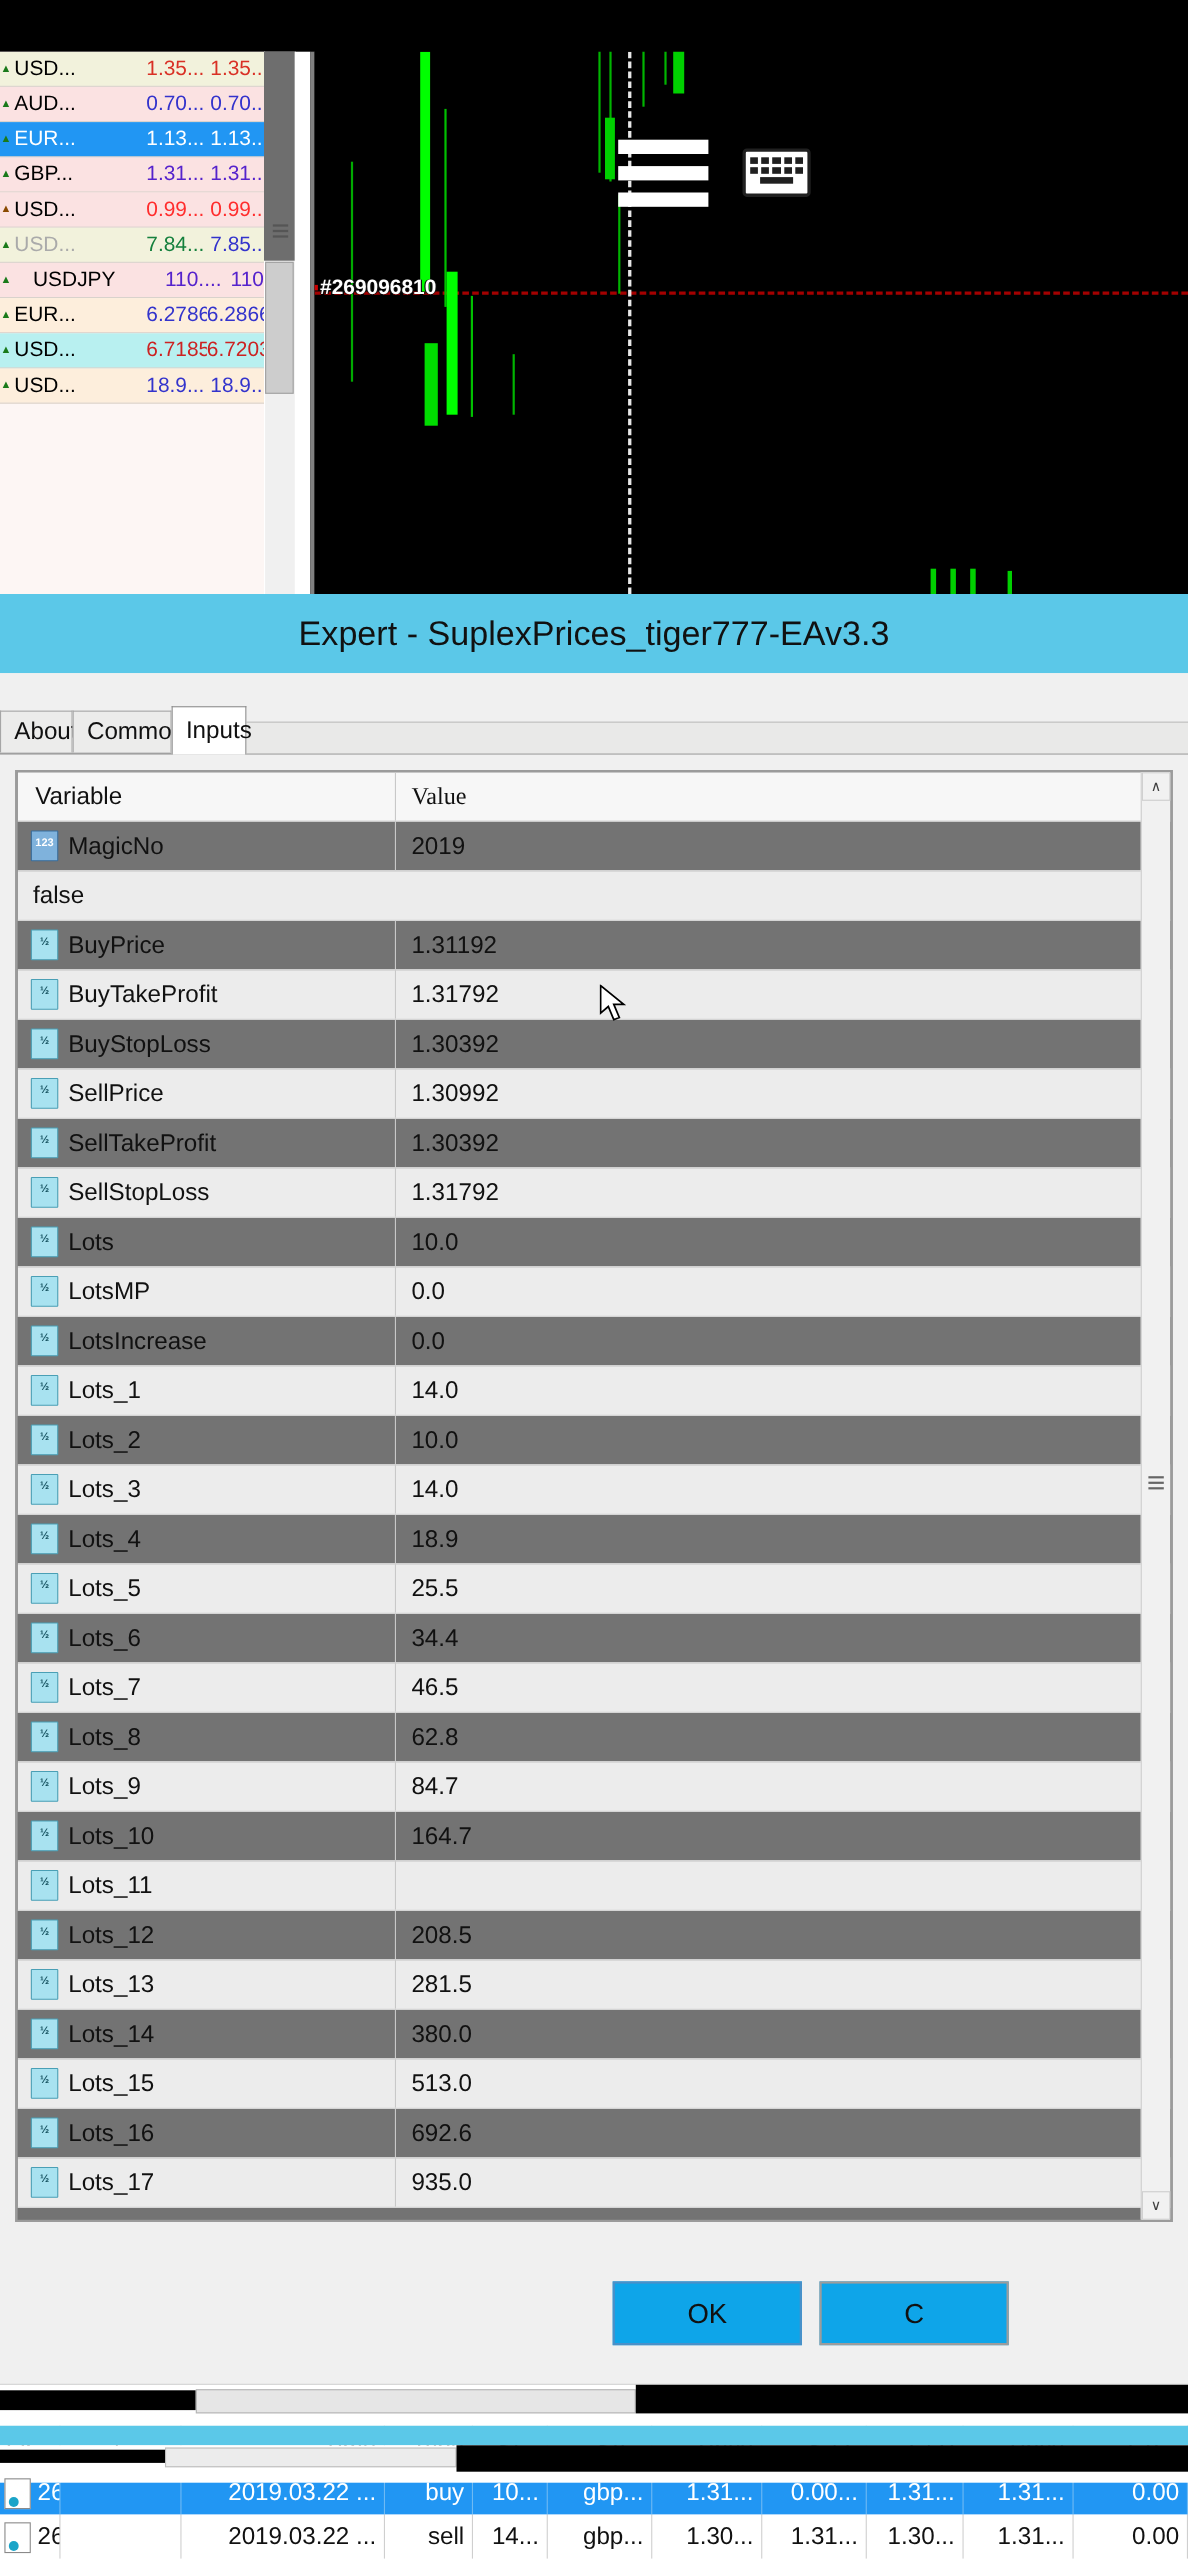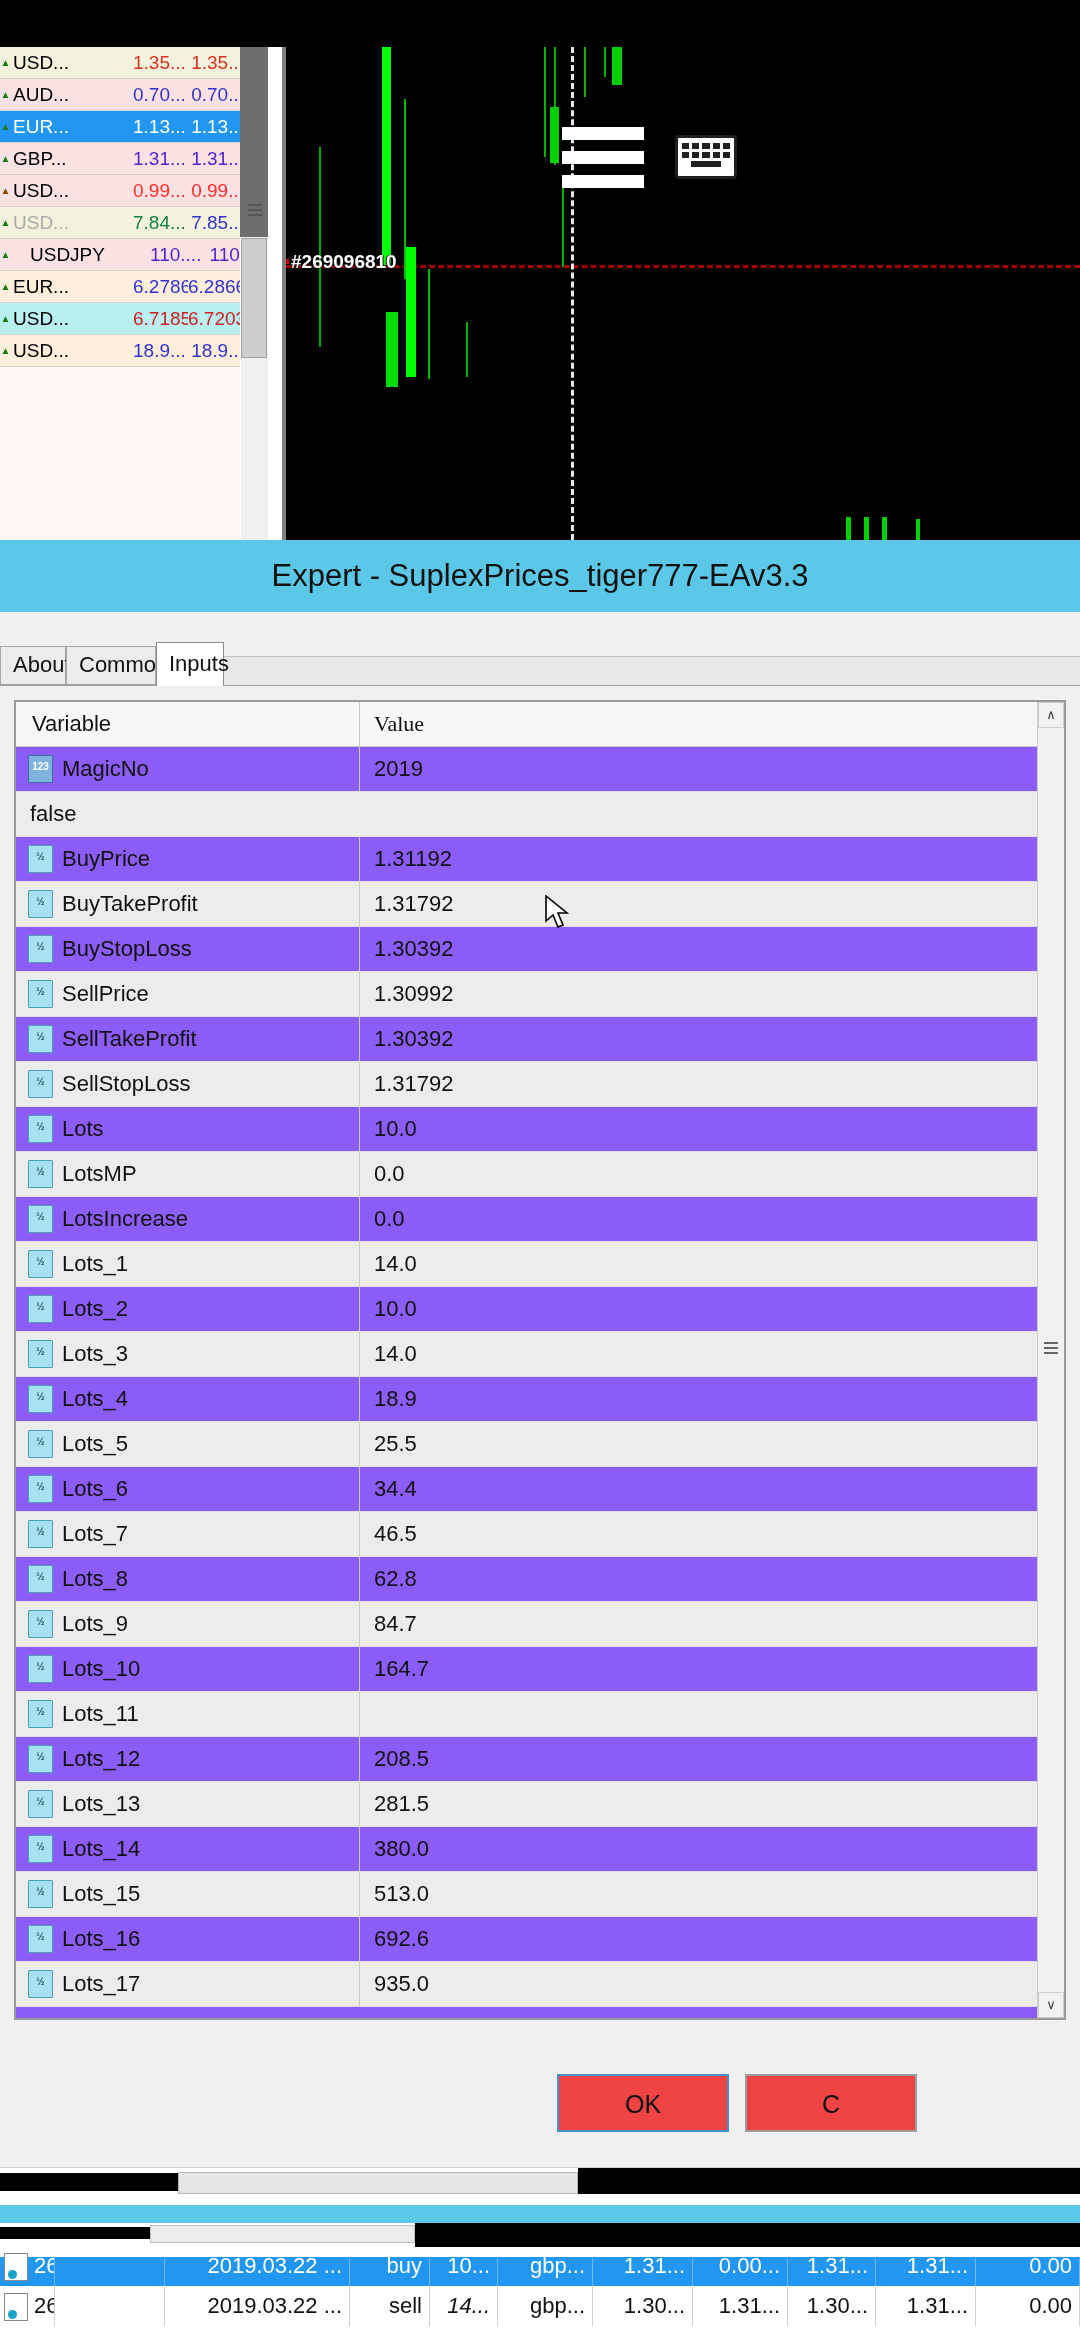--- a/index.html
+++ b/index.html
@@ -129,7 +129,7 @@
 
   .grid-wrap {
     position:absolute; left:14px; top:88px; width:1052px; height:1320px;
-    background:#8b5cf6; border:2px solid #9b9b9b; box-sizing:border-box;
+    background:#737373; border:2px solid #9b9b9b; box-sizing:border-box;
     overflow:hidden;
   }
   .grid-head {

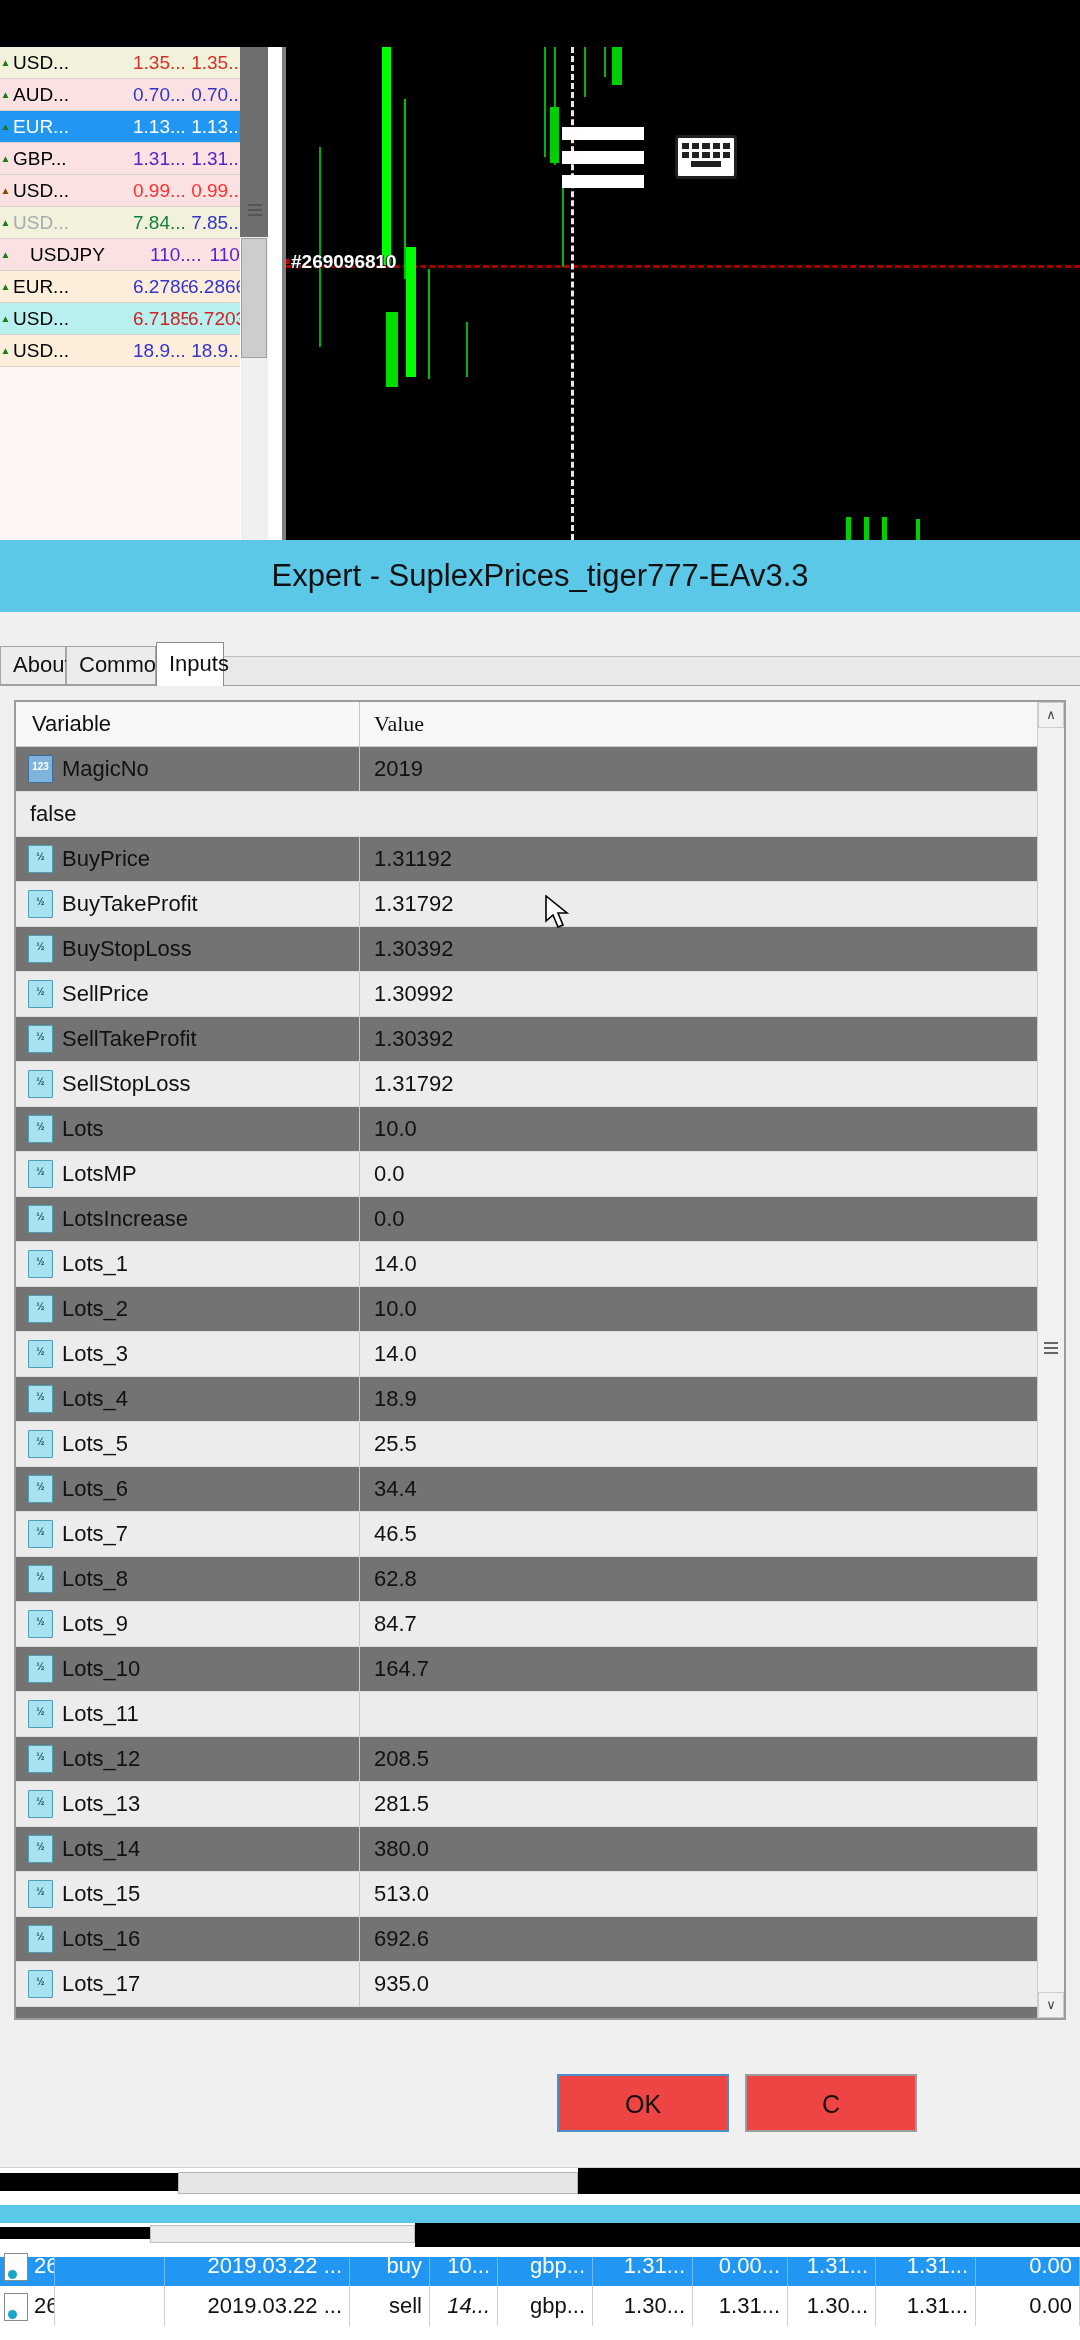--- a/index.html
+++ b/index.html
@@ -179,7 +179,7 @@
   .btn-row { position:absolute; left:0; right:0; top:1440px; height:110px; }
   .btn {
     position:absolute; top:22px; height:58px; line-height:56px;
-    background:#ef4444; border:2px solid #9c9c9c; box-sizing:border-box;
+    background:#0ea5e9; border:2px solid #9c9c9c; box-sizing:border-box;
     text-align:center; font-size:25px; color:#111;
   }
   .btn.ok { left:557px; width:172px; border-color:#4a90c8; }

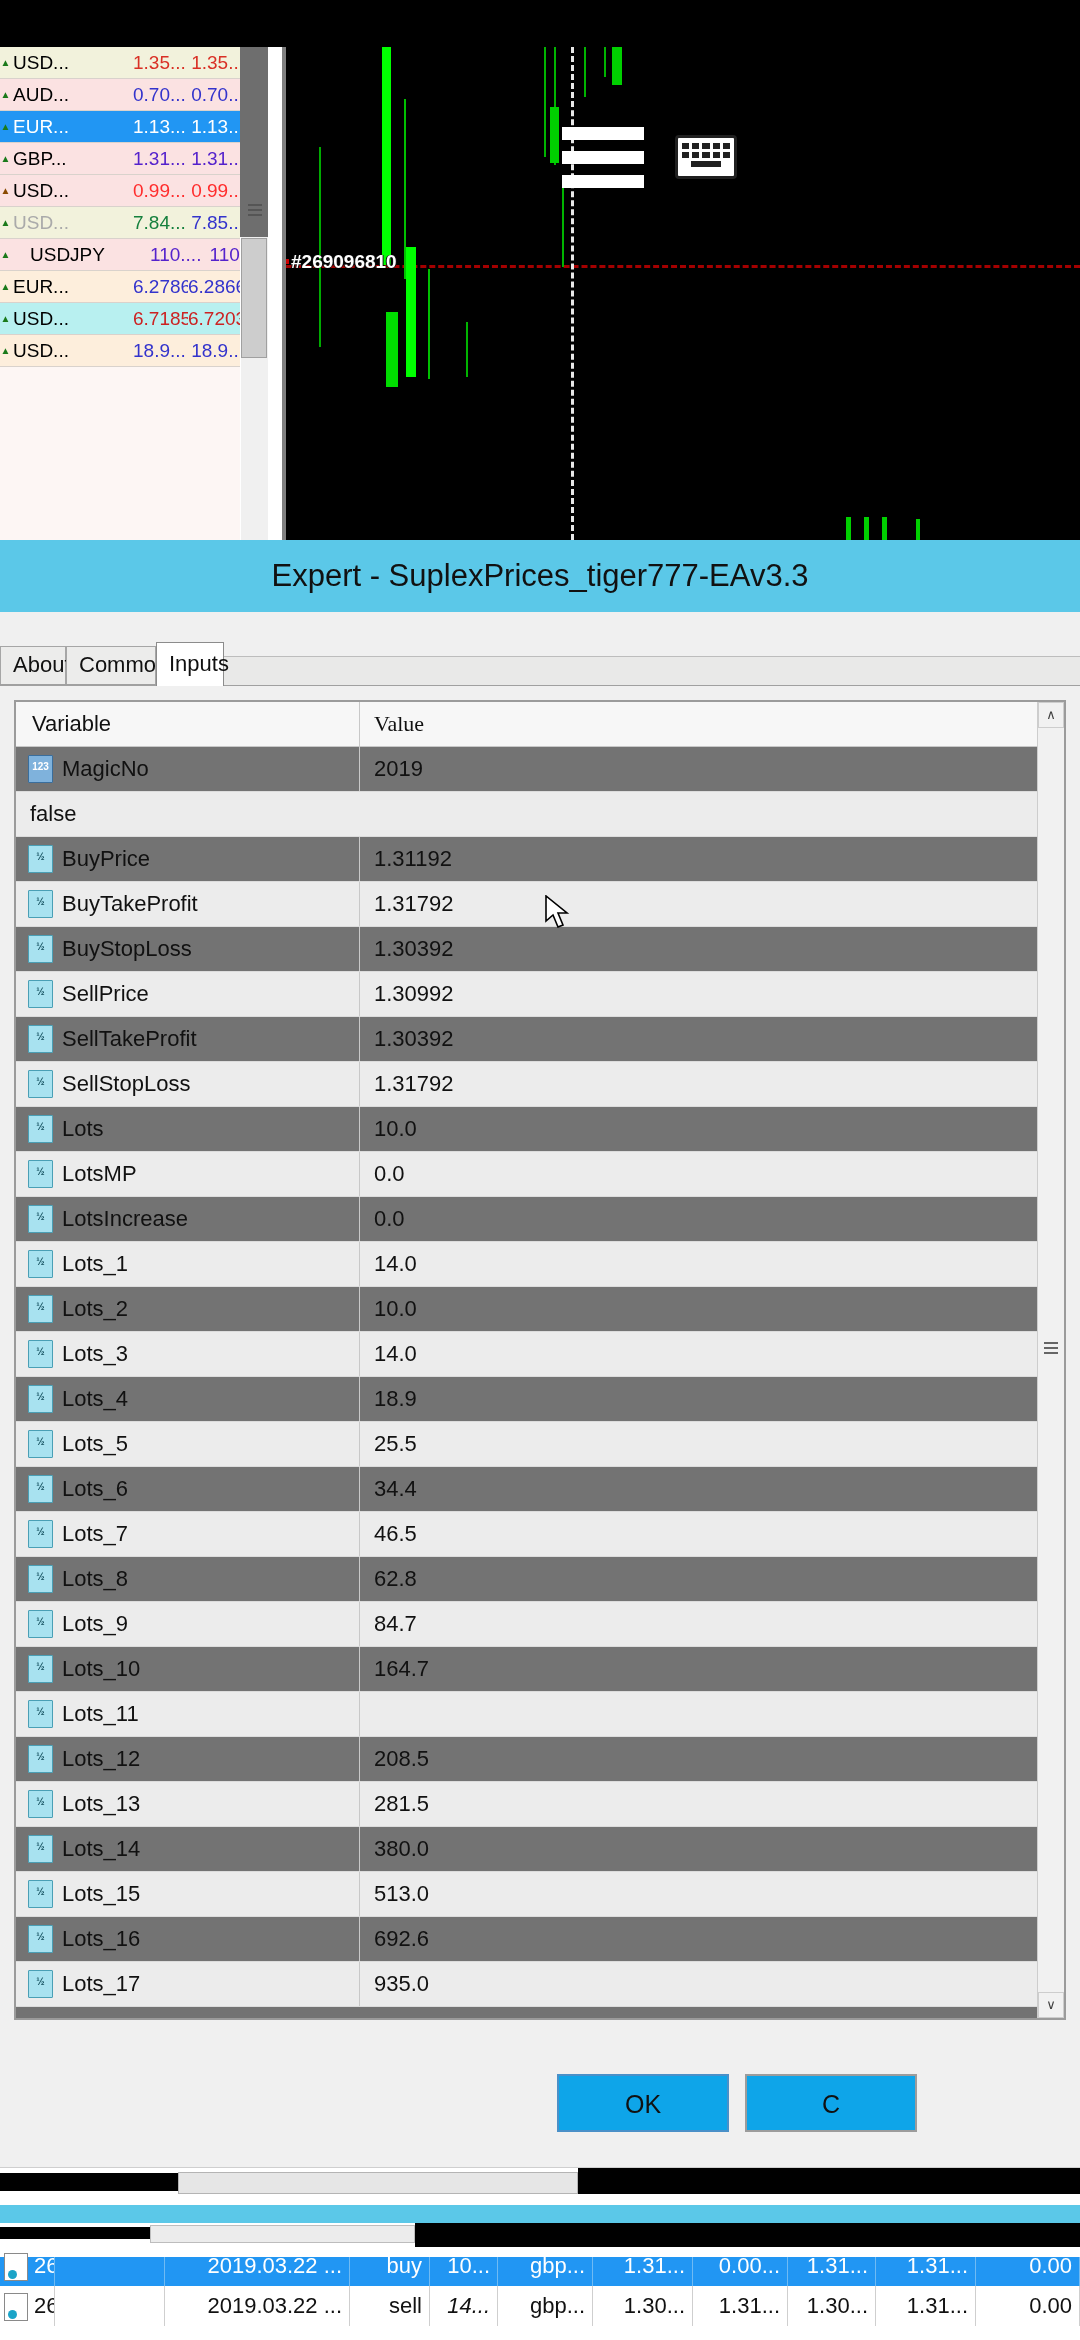--- a/index.html
+++ b/index.html
@@ -650,7 +650,7 @@
           <div style="width: 110px; flex: 0 0 110px;"></div>
           <div style="width: 185px; flex: 0 0 185px;">2019.03.22 ...</div>
           <div style="width: 80px; flex: 0 0 80px;">sell</div>
-          <div style="width: 68px; flex: 0 0 68px; font-style: italic;">14...</div>
+          <div style="width: 68px; flex: 0 0 68px;">14...</div>
           <div style="width: 95px; flex: 0 0 95px;">gbp...</div>
           <div style="width: 100px; flex: 0 0 100px;">1.30...</div>
           <div style="width: 95px; flex: 0 0 95px;">1.31...</div>

